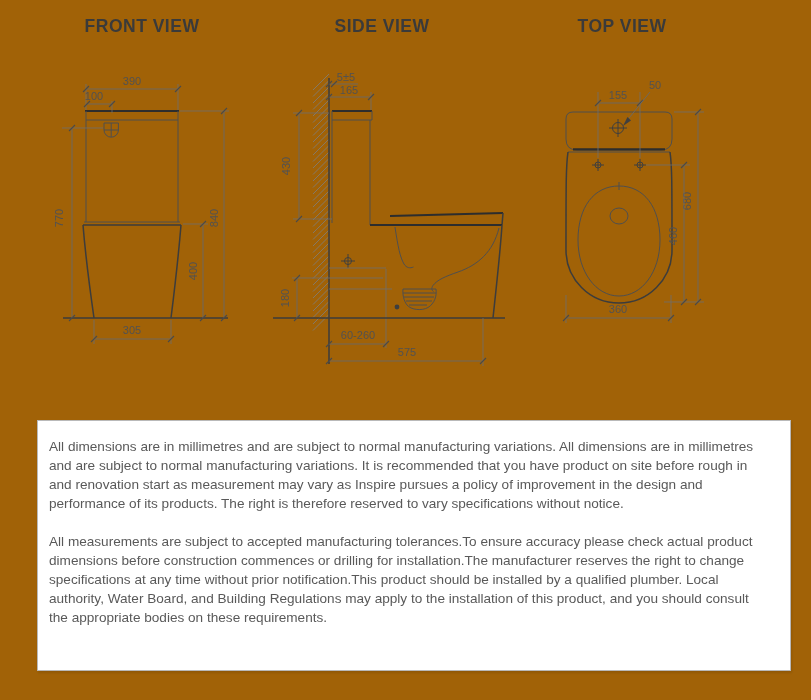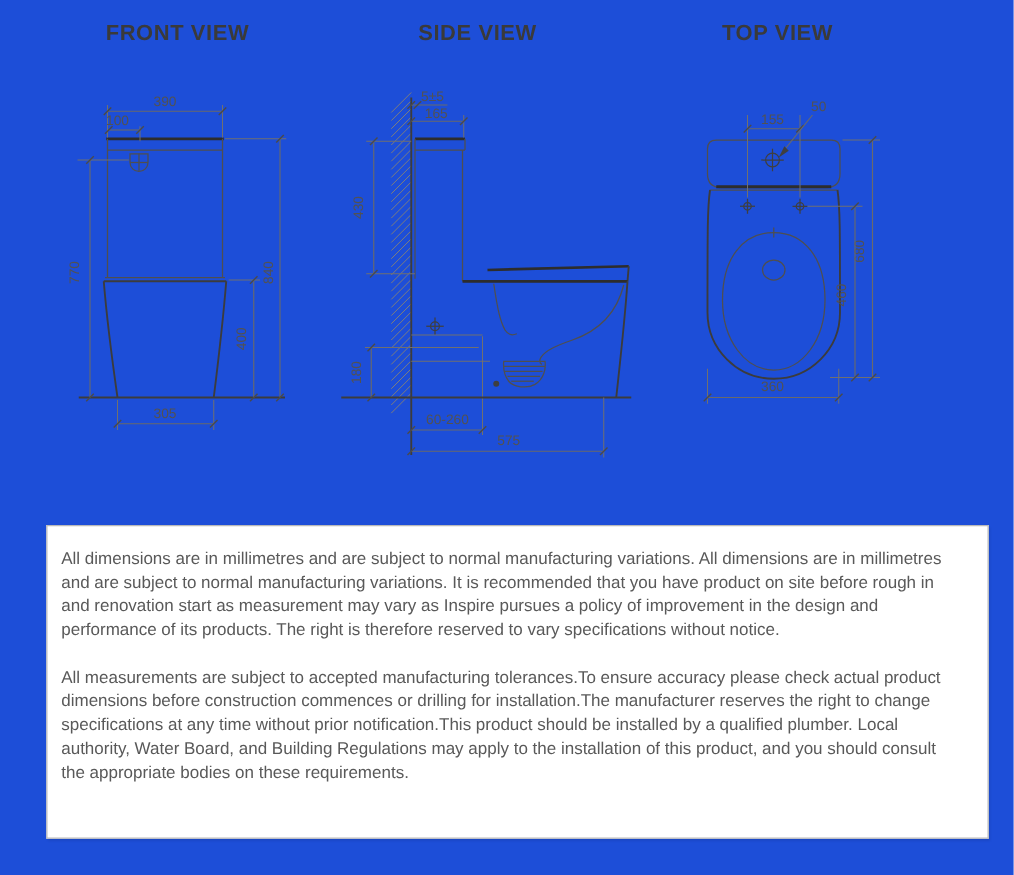--- a/index.html
+++ b/index.html
@@ -3,7 +3,7 @@
 <meta charset="utf-8">
 <style>
   html,body{margin:0;padding:0;background:#fff;}
-  .page{position:relative;width:811px;height:700px;background:#1d4ed8;overflow:hidden;
+  .page{position:relative;width:811px;height:700px;background:#a16207;overflow:hidden;
         font-family:"Liberation Sans",sans-serif;}
   svg{position:absolute;left:0;top:0;}
   svg text{font-family:"Liberation Sans",sans-serif;}

